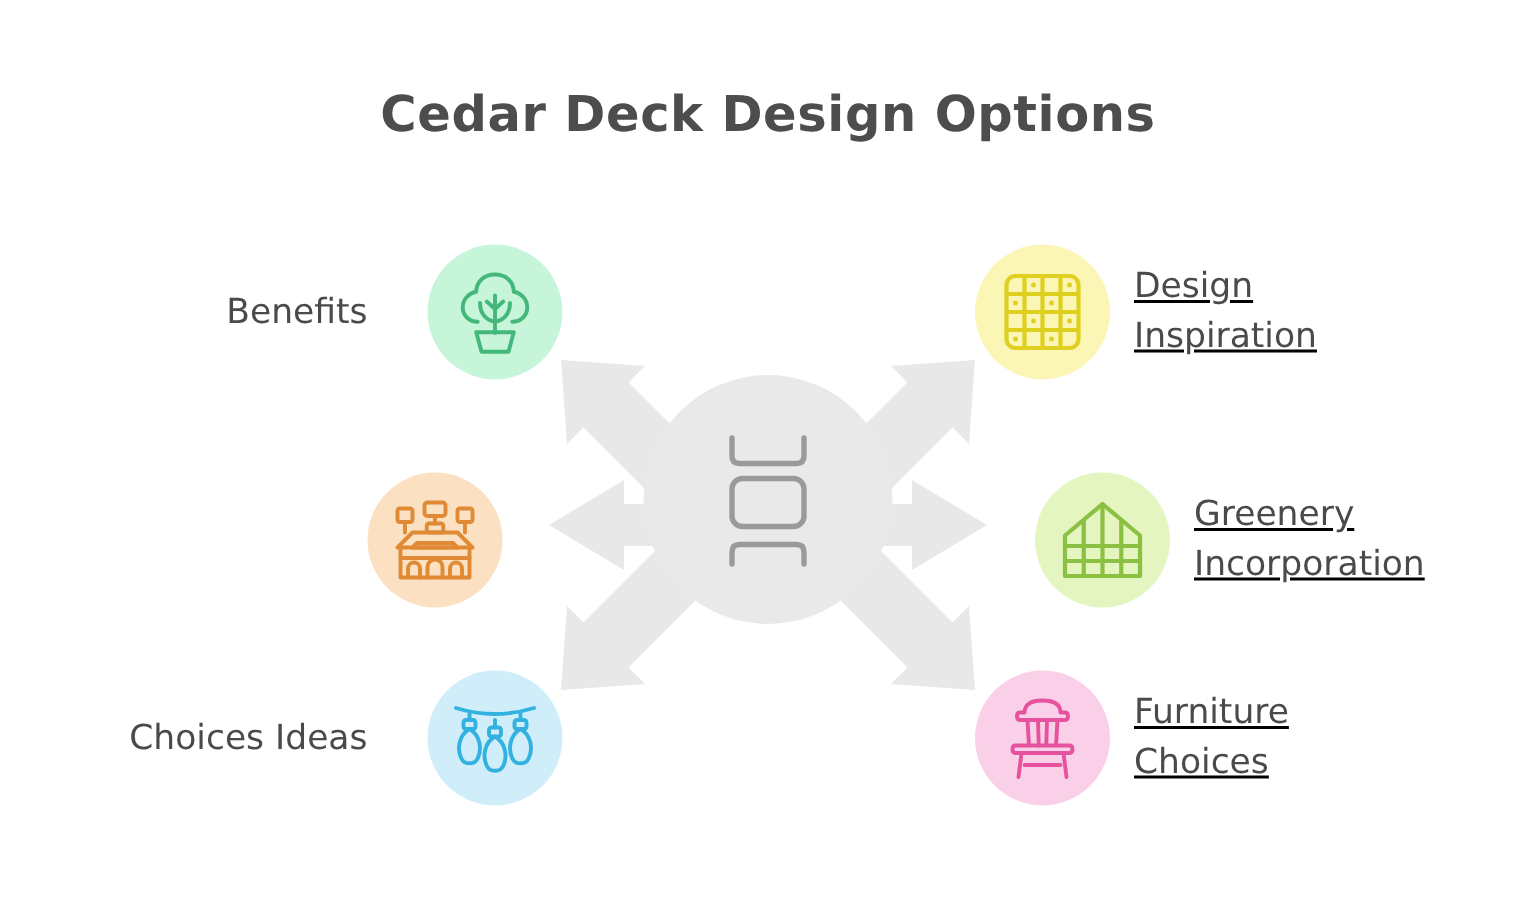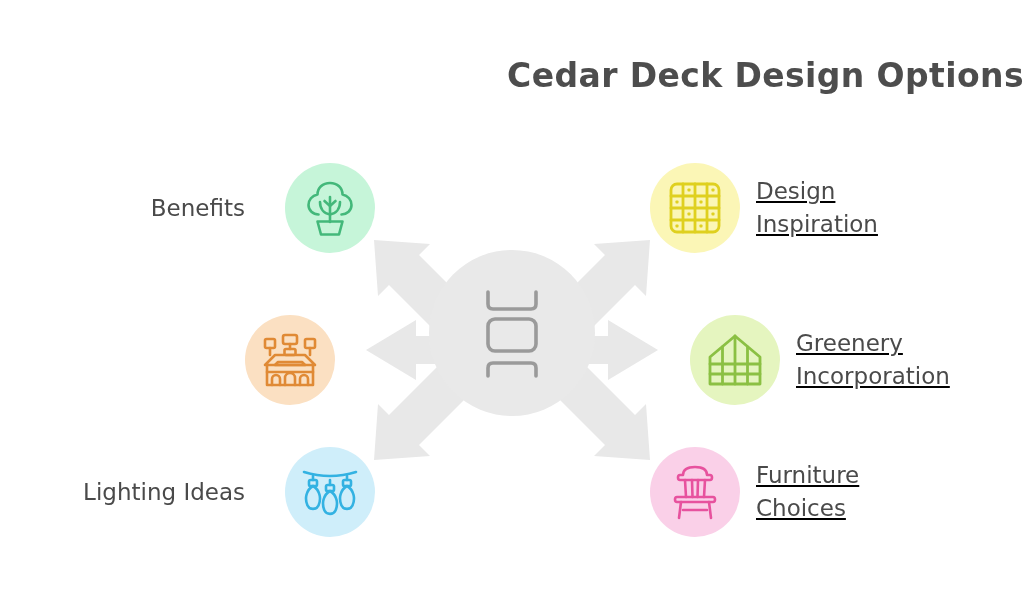--- a/index.html
+++ b/index.html
@@ -29,7 +29,7 @@
     top: 56px;
     left: 0;
     width: 1024px;
-    text-align: right;
+    text-align: center;
     font-family: "DejaVu Sans", sans-serif;
     font-size: 33px;
     font-weight: bold;

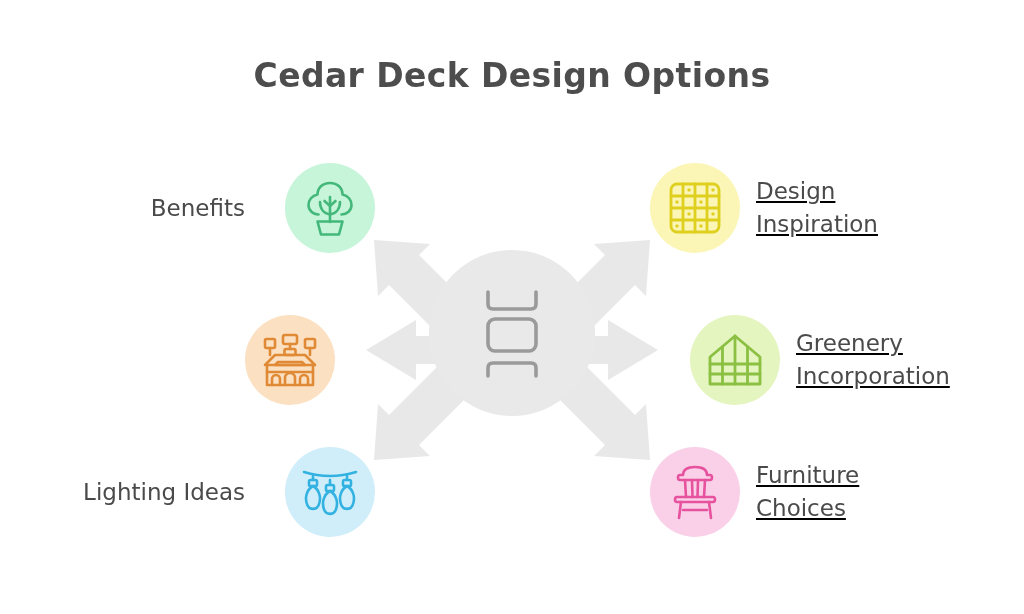--- a/index.html
+++ b/index.html
@@ -185,7 +185,7 @@
   </div>
 
   <div class="node left" id="node-lighting-ideas">
-    <div class="label">Lighting Ideas</div>
+    <div class="label">Choices Ideas</div>
     <div class="badge" style="background:#cfeefa">
       <svg width="58" height="52" viewBox="0 0 58 52">
         <g fill="none" stroke="#33b2e2" stroke-width="2.6" stroke-linecap="round" stroke-linejoin="round">

